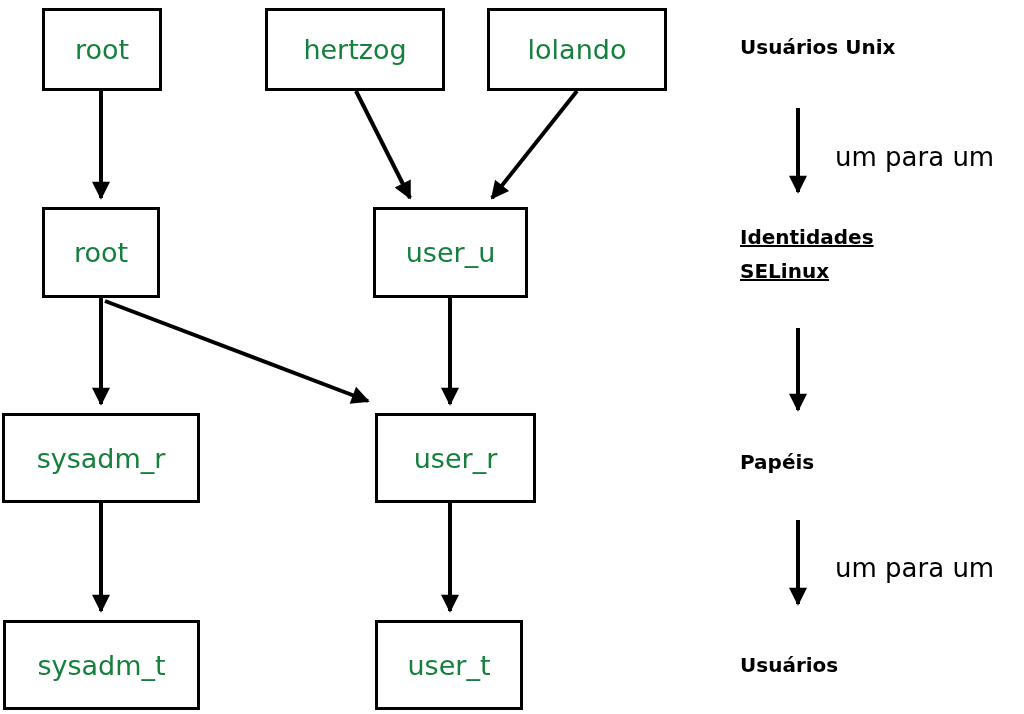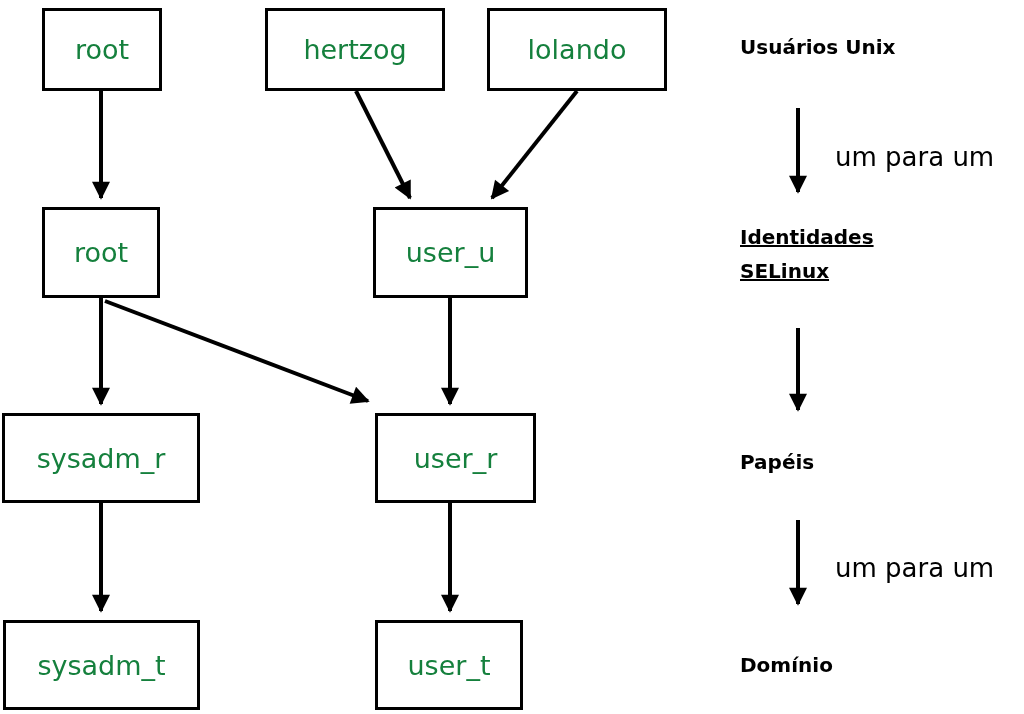--- a/index.html
+++ b/index.html
@@ -124,7 +124,7 @@
   <div class="legend-title lg-2">Identidades SELinux</div>
   <div class="legend-title lg-3">Papéis</div>
   <div class="legend-rel rel-3">um para um</div>
-  <div class="legend-title lg-4">Domínio</div>
+  <div class="legend-title lg-4">Usuários</div>
 
 </div>
 

